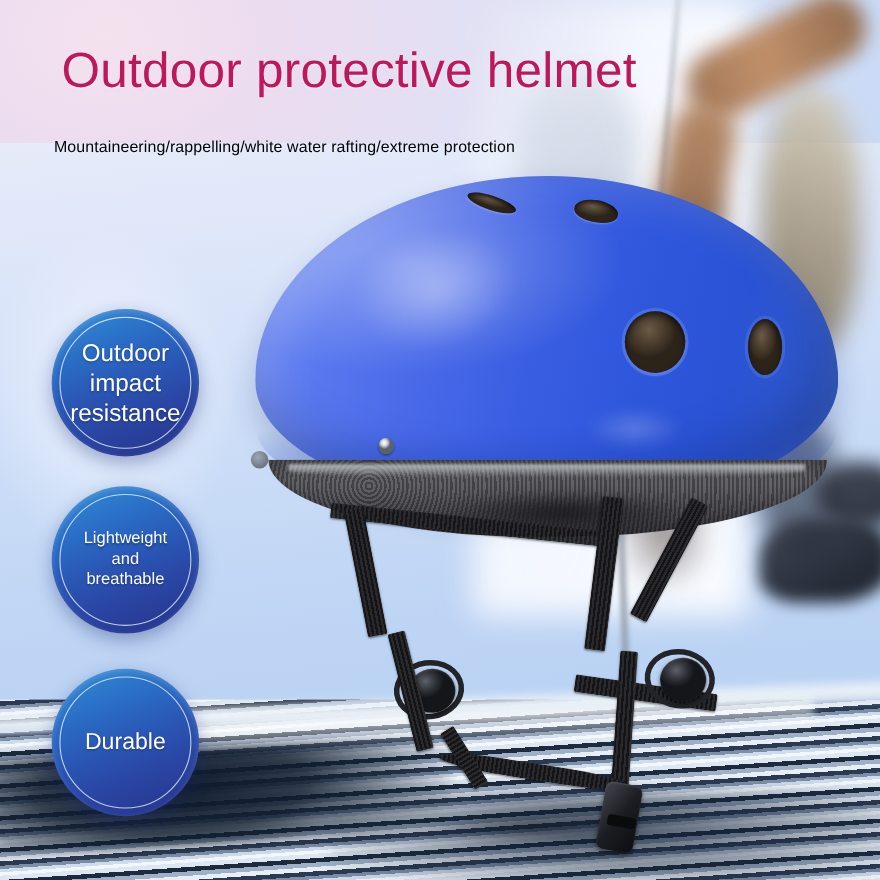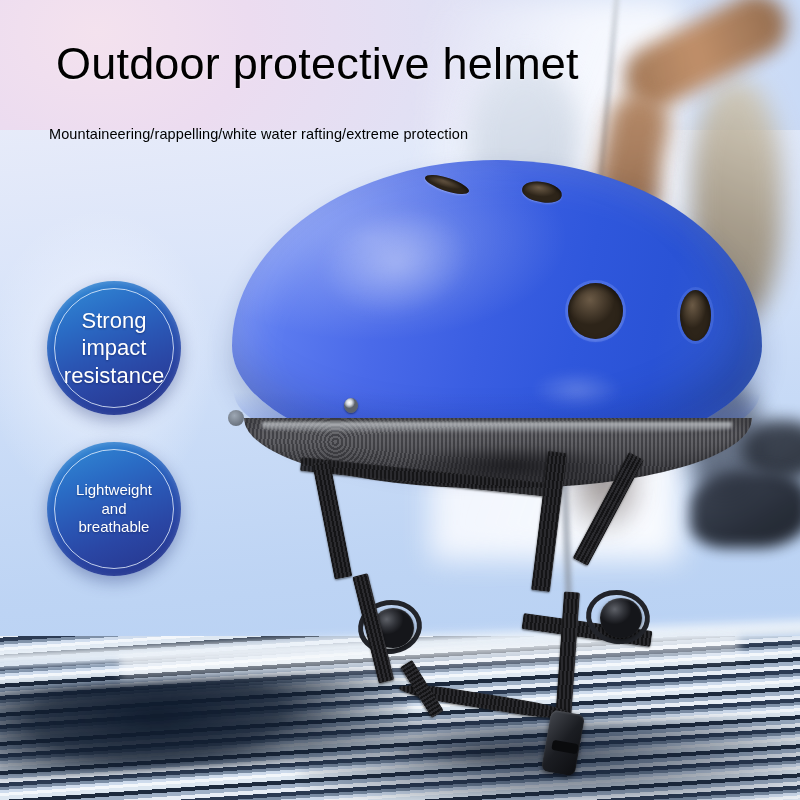--- a/index.html
+++ b/index.html
@@ -191,7 +191,7 @@
 
   
   .title{position:absolute;left:56px;top:38px;
-    font-size:45px;font-weight:400;color:#000000;letter-spacing:.2px;
+    font-size:45px;font-weight:400;color:#be185d;letter-spacing:.2px;
     text-shadow:0 1px 2px rgba(255,255,255,.55);white-space:nowrap;}
   .subtitle{position:absolute;left:49px;top:126px;
     font-size:14.5px;font-weight:400;color:#000000;letter-spacing:.1px;white-space:nowrap;}

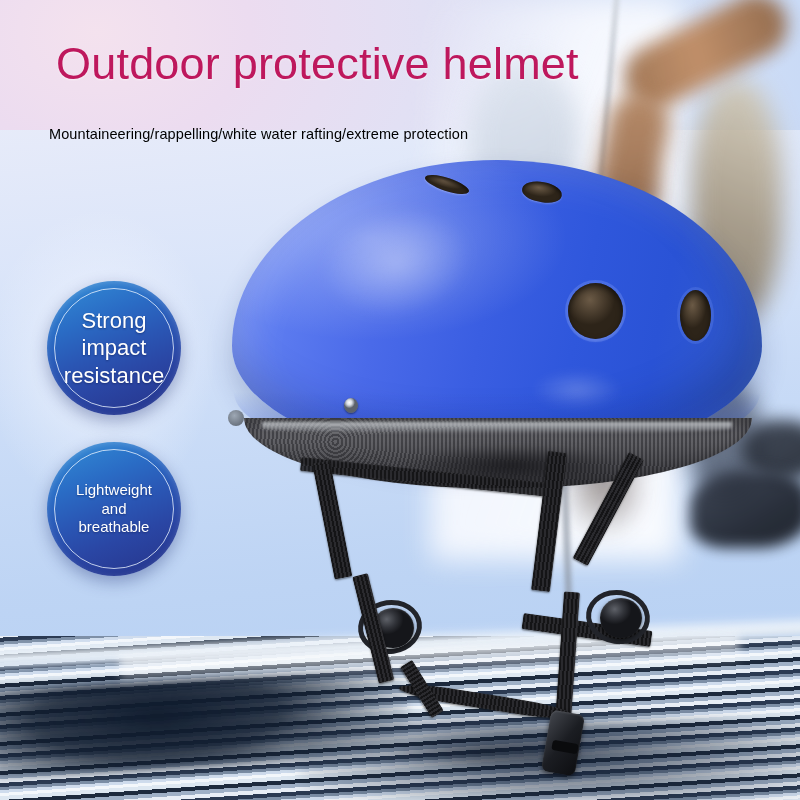--- a/index.html
+++ b/index.html
@@ -283,7 +283,7 @@
   <div class="subtitle">Mountaineering/rappelling/white water rafting/extreme protection</div>
 
   <div class="badge b1">
-    <span class="badge-txt">Strong
+    <span class="badge-txt">Outdoor
 impact
 resistance</span>
   </div>

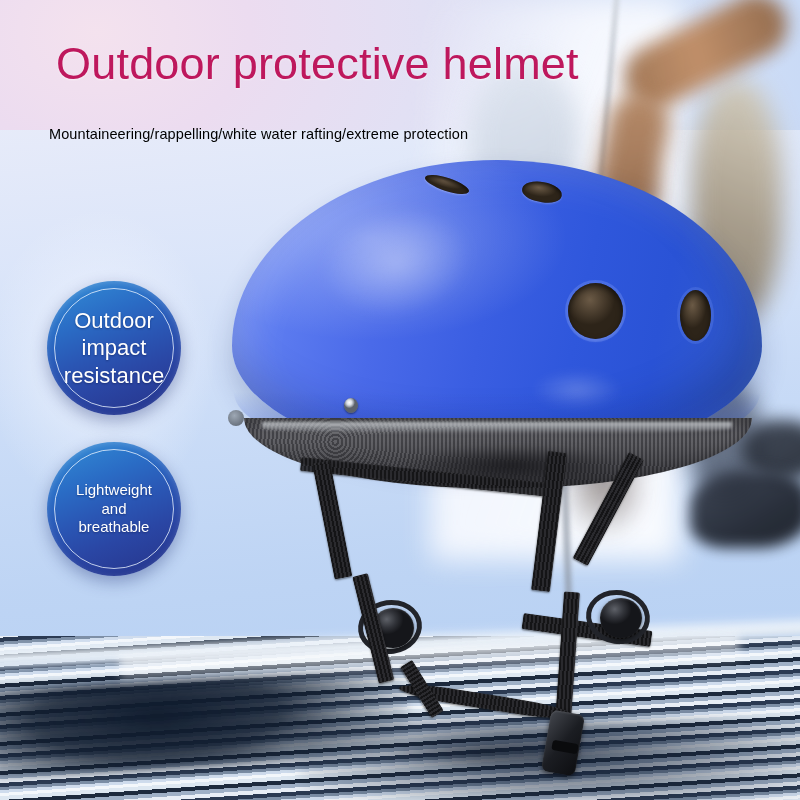--- a/index.html
+++ b/index.html
@@ -292,6 +292,9 @@
 and
 breathable</span>
   </div>
+  <div class="badge b3">
+    <span class="badge-txt">Durable</span>
+  </div>
 
 </div>
 

